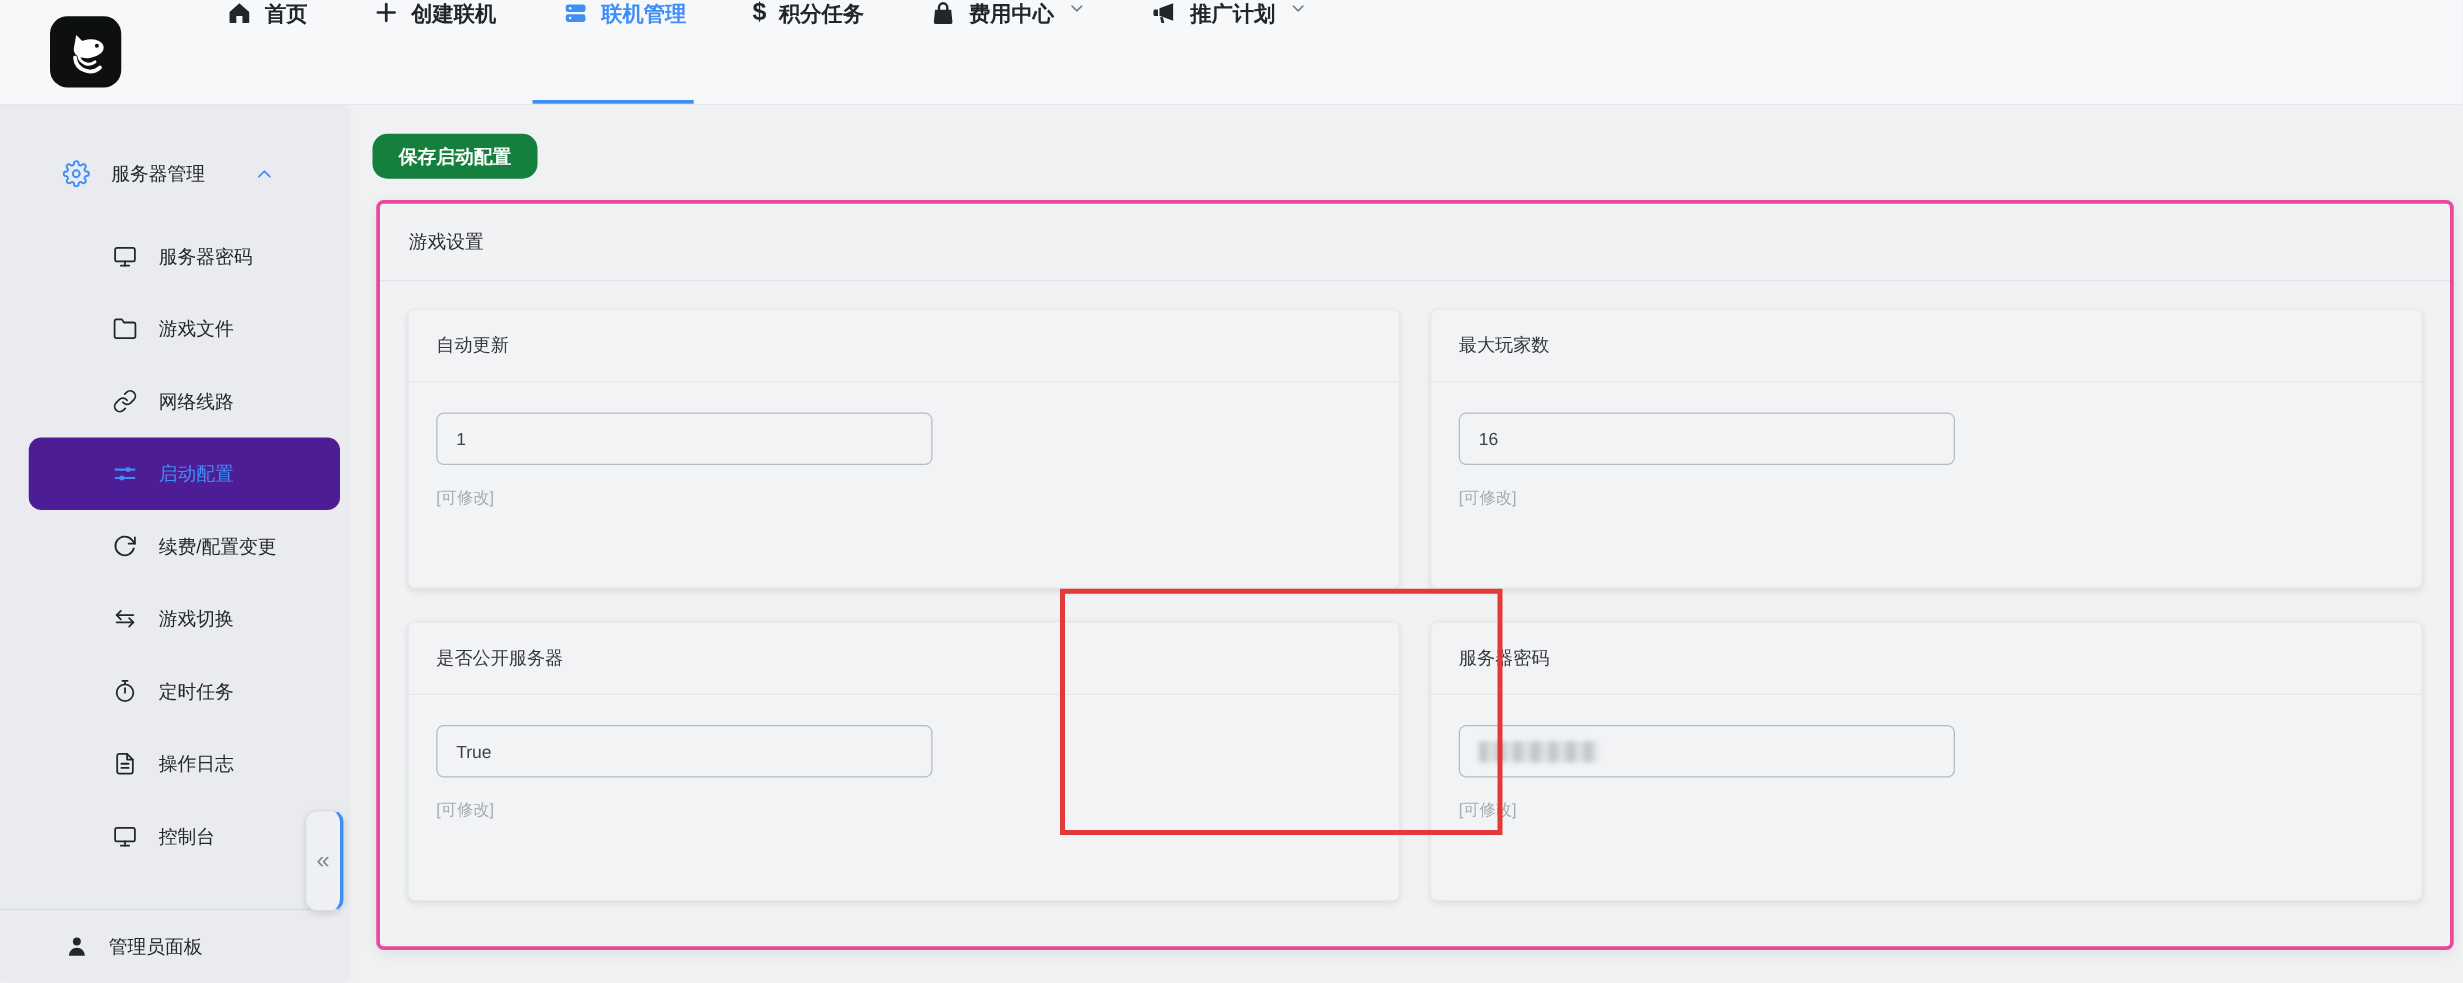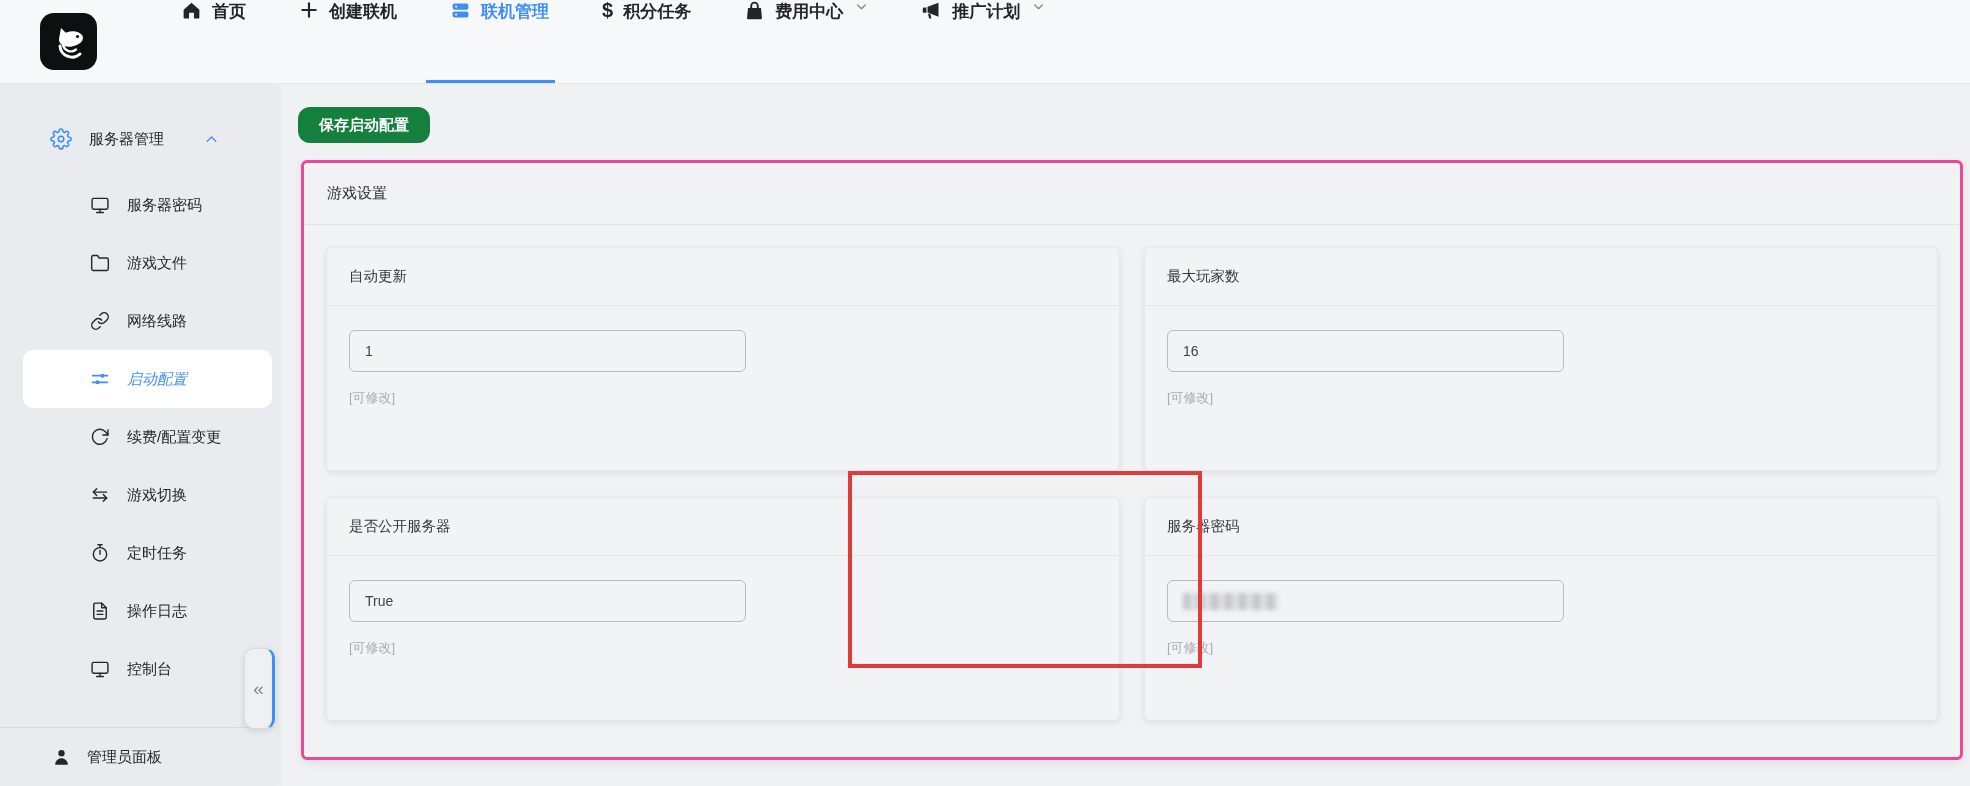--- a/index.html
+++ b/index.html
@@ -50,7 +50,7 @@
     font-size:15px; color:#23262b; cursor:pointer;
   }
   .side-item svg { display:block; flex:0 0 auto; }
-  .side-item.active { background:#ffffff; color:#3e8ef6;font-style:italic; }
+  .side-item.active { background:#4c1d95; color:#3e8ef6; }
   .sidebar-footer {
     position:absolute; left:0; right:4px; bottom:0; height:59px;
     border-top:1px solid #d8dbde; display:flex; align-items:center;

